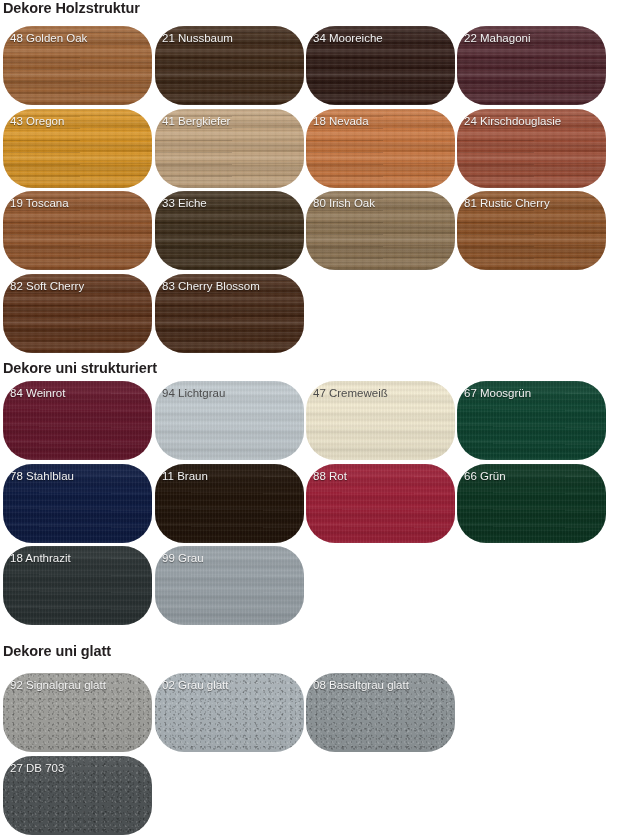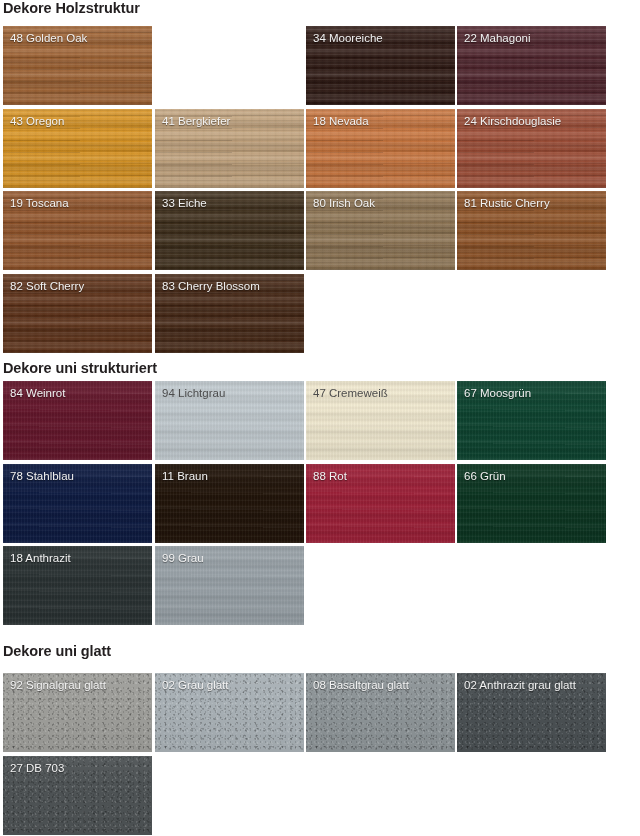--- a/index.html
+++ b/index.html
@@ -21,7 +21,7 @@
 
   .swatch{
     position:absolute;top:0;width:149px;height:79px;
-    overflow:hidden;box-sizing:border-box;
+    overflow:hidden;box-sizing:border-box;border-radius:29px;
   }
   .swatch.c0{left:0;}
   .swatch.c1{left:152px;}

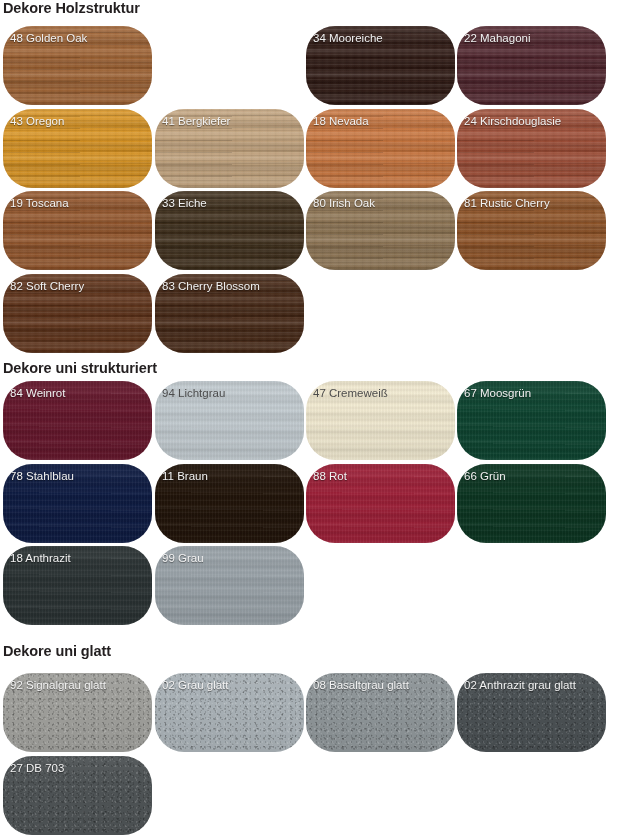--- a/index.html
+++ b/index.html
@@ -153,6 +153,12 @@
             <div class="sheen"></div>
             <div class="label">48 Golden Oak</div>
           </div>
+          <div class="swatch c1">
+            <div class="base" style="background: rgb(59, 36, 19);"></div>
+            <div class="tex tex-wood"></div>
+            <div class="sheen"></div>
+            <div class="label">21 Nussbaum</div>
+          </div>
           <div class="swatch c2">
             <div class="base" style="background: rgb(43, 22, 16);"></div>
             <div class="tex tex-wood"></div>

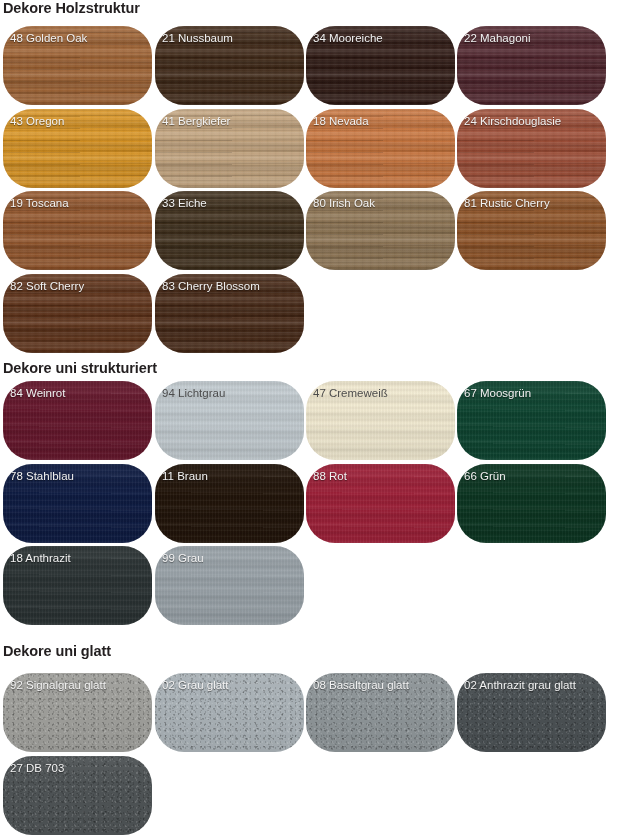--- a/index.html
+++ b/index.html
@@ -335,12 +335,6 @@
             <div class="sheen"></div>
             <div class="label">08 Basaltgrau glatt</div>
           </div>
-          <div class="swatch c3">
-            <div class="base" style="background: rgb(74, 80, 83);"></div>
-            <div class="tex tex-grain"></div>
-            <div class="sheen"></div>
-            <div class="label">02 Anthrazit grau glatt</div>
-          </div>
         </div>
         <div class="row">
           <div class="swatch c0">

